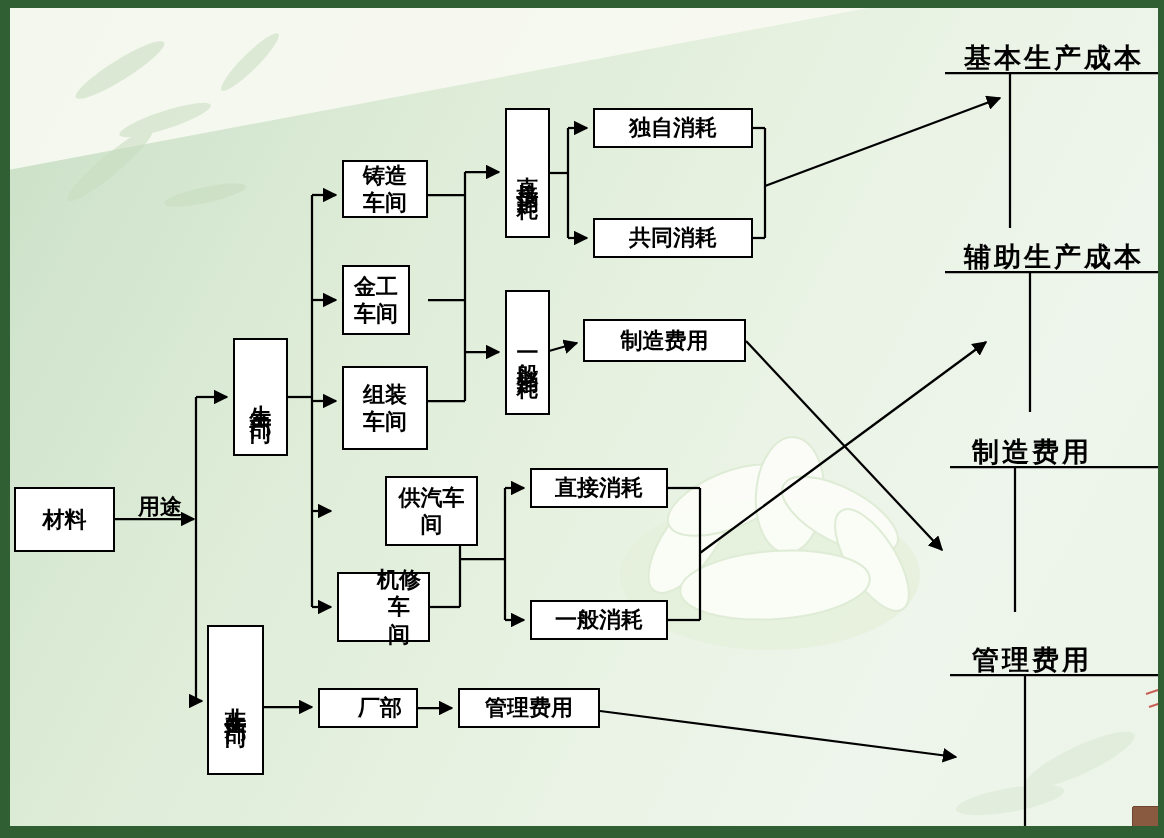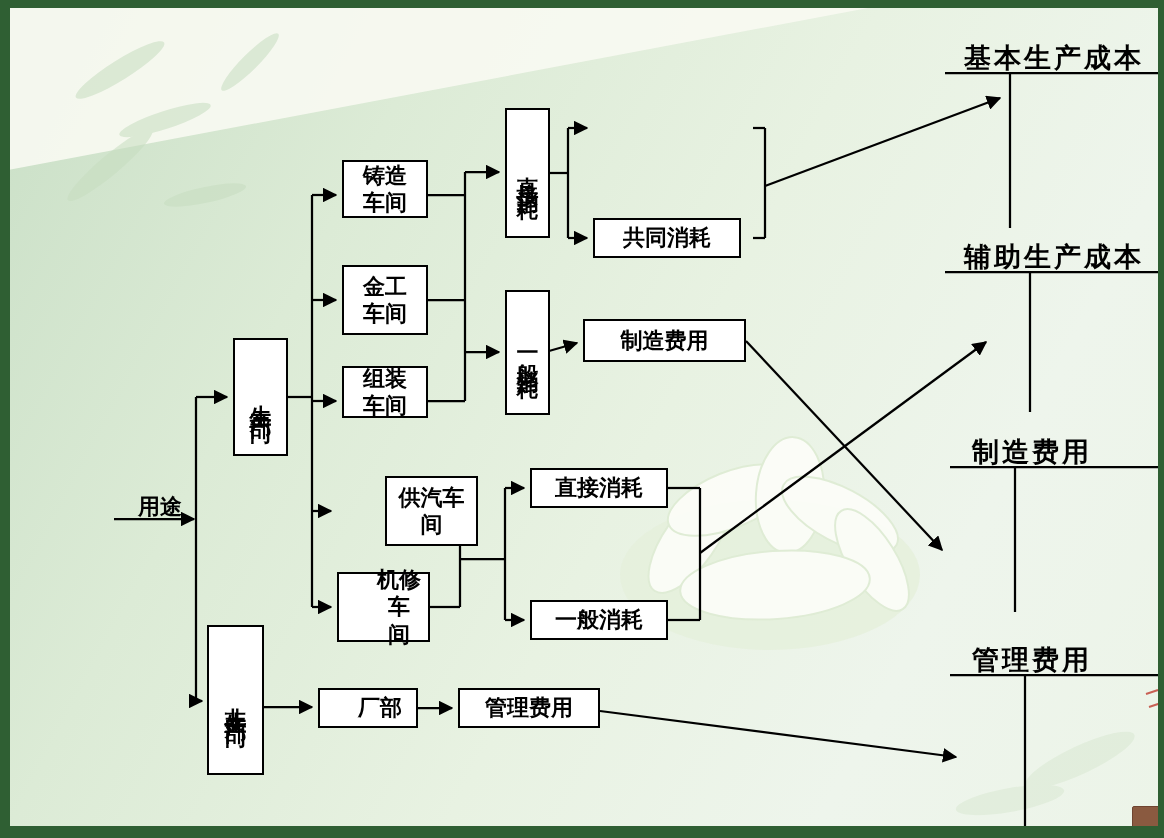--- a/index.html
+++ b/index.html
@@ -152,6 +152,7 @@
   <div class="bx vtext" style="left:505px;top:108px;width:45px;height:130px;letter-spacing:7px;">直接消耗</div>
   <div class="bx vtext" style="left:505px;top:290px;width:45px;height:125px;letter-spacing:6px;">一般消耗</div>
 
+  <div class="bx" style="left:593px;top:108px;width:160px;height:40px;">独自消耗</div>
   <div class="bx" style="left:593px;top:218px;width:148px;height:40px;">共同消耗</div>
   <div class="bx" style="left:583px;top:319px;width:163px;height:43px;">制造费用</div>
 

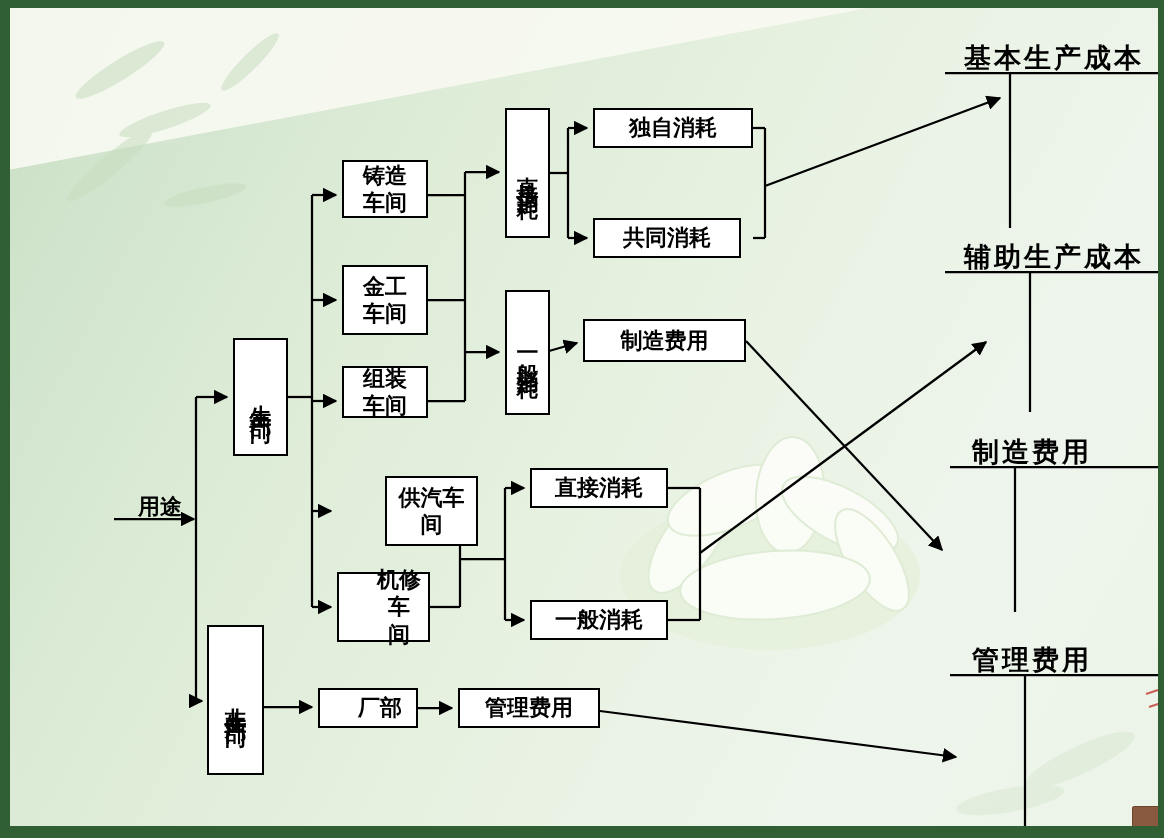--- a/index.html
+++ b/index.html
@@ -153,7 +153,7 @@
   <div class="bx vtext" style="left:505px;top:290px;width:45px;height:125px;letter-spacing:6px;">一般消耗</div>
 
   <div class="bx" style="left:593px;top:108px;width:160px;height:40px;">独自消耗</div>
-  <div class="bx" style="left:593px;top:218px;width:148px;height:40px;">共同消耗</div>
+  <div class="bx" style="left:593px;top:218px;width:160px;height:40px;">共同消耗</div>
   <div class="bx" style="left:583px;top:319px;width:163px;height:43px;">制造费用</div>
 
   <div class="bx" style="left:530px;top:468px;width:138px;height:40px;">直接消耗</div>

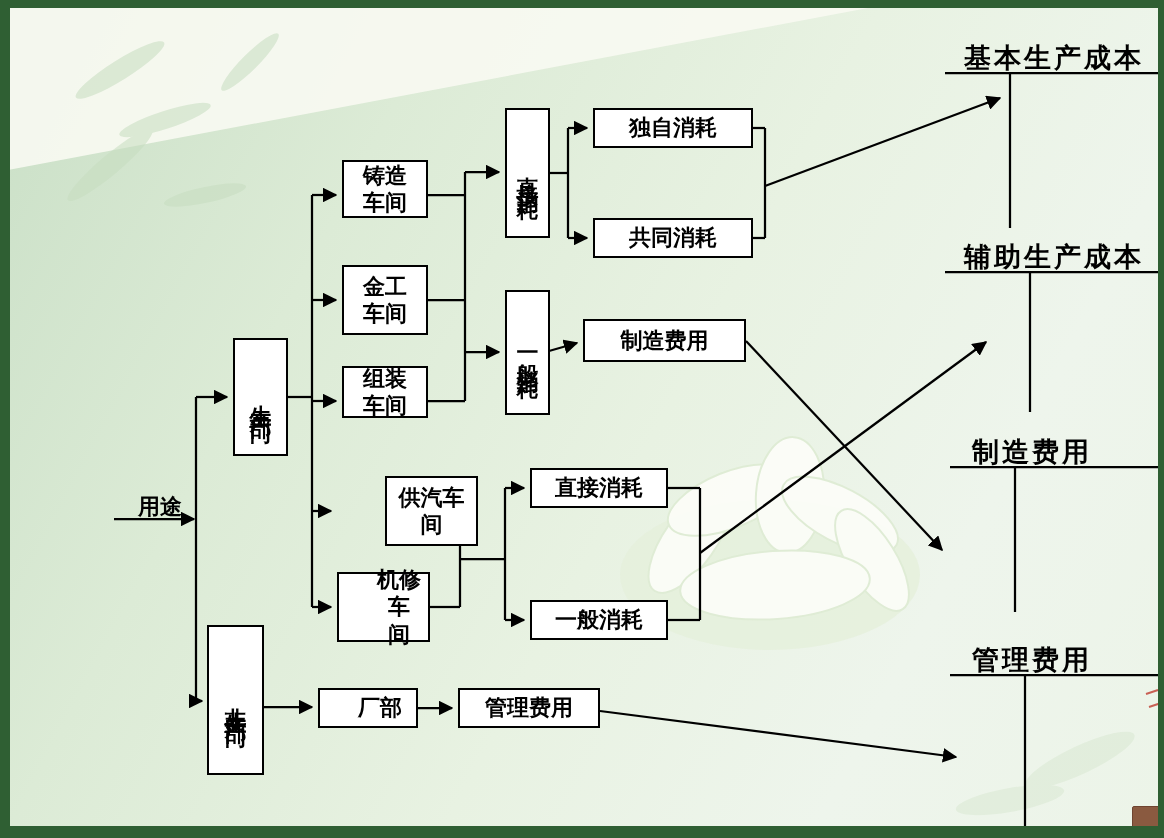--- a/index.html
+++ b/index.html
@@ -140,7 +140,7 @@
 
   <div class="bx pre" style="left:342px;top:160px;width:86px;height:58px;">铸造
 车间</div>
-  <div class="bx pre" style="left:342px;top:265px;width:86px;height:70px;">金工
+  <div class="bx pre" style="left:342px;top:265px;width:68px;height:70px;">金工
 车间</div>
   <div class="bx pre" style="left:342px;top:366px;width:86px;height:52px;">组装
 车间</div>

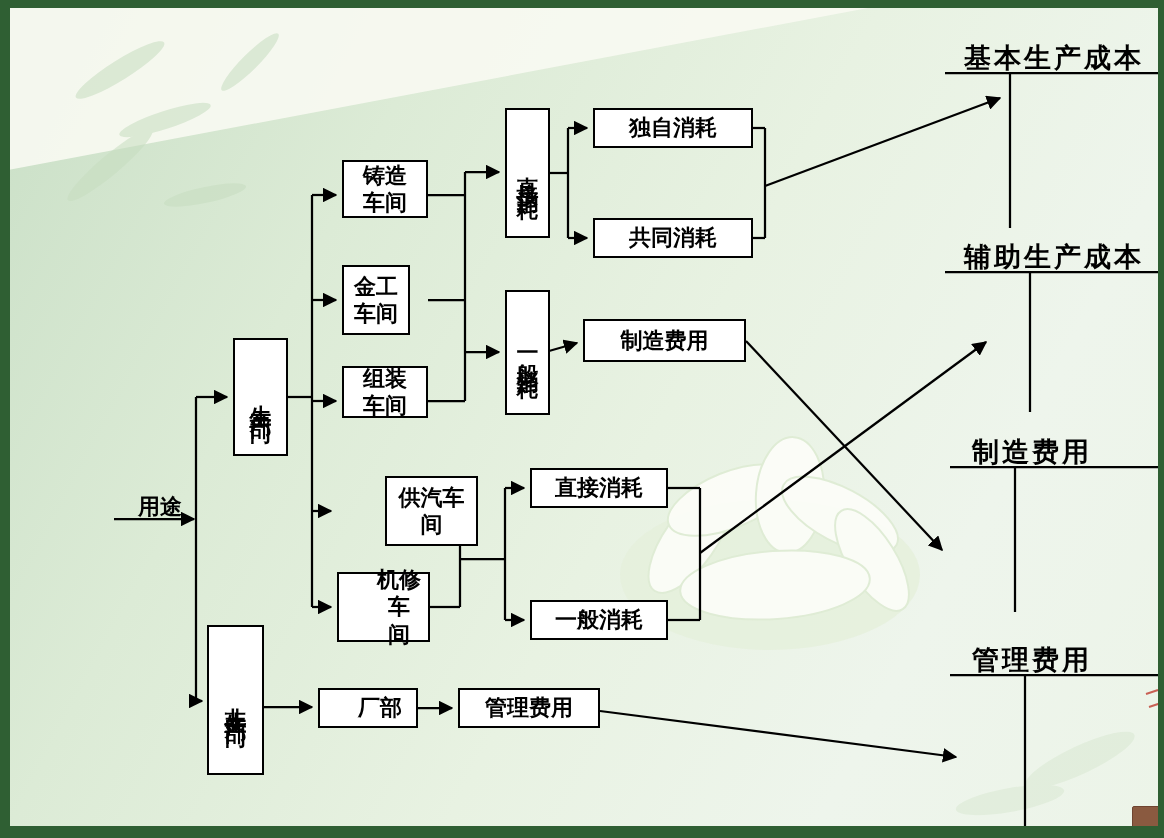--- a/index.html
+++ b/index.html
@@ -142,7 +142,7 @@
 车间</div>
   <div class="bx pre" style="left:342px;top:265px;width:68px;height:70px;">金工
 车间</div>
-  <div class="bx pre" style="left:342px;top:366px;width:86px;height:52px;">组装
+  <div class="bx pre" style="left:342px;top:366px;width:86px;height:84px;">组装
 车间</div>
   <div class="bx pre" style="left:337px;top:476px;width:93px;height:70px;margin-left:48px;">供汽车
 间</div>

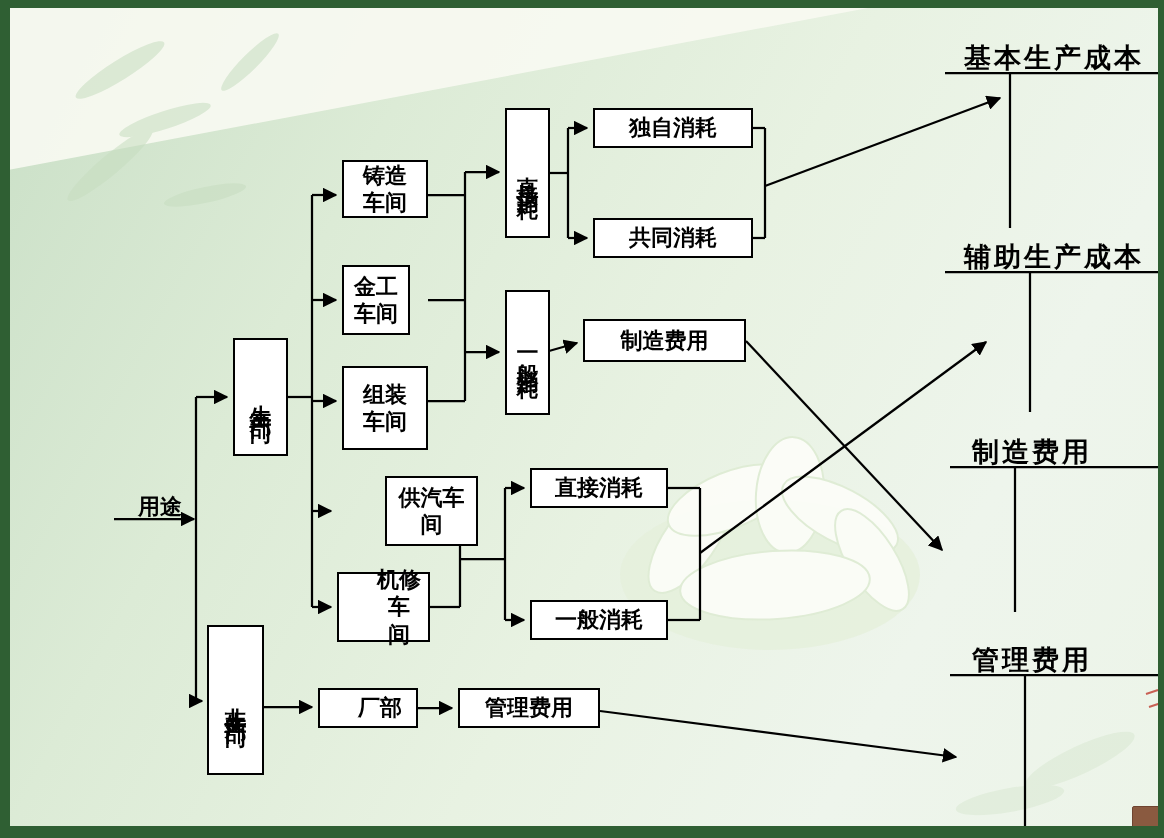--- a/index.html
+++ b/index.html
@@ -133,6 +133,7 @@
     </g>
   </svg>
 
+  <div class="bx" style="left:14px;top:487px;width:101px;height:65px;">材料</div>
   <div class="edge-label" style="left:127px;top:492px;margin-left:11px;">用途</div>
 
   <div class="bx vtext" style="left:233px;top:338px;width:55px;height:118px;">生产部门</div>

